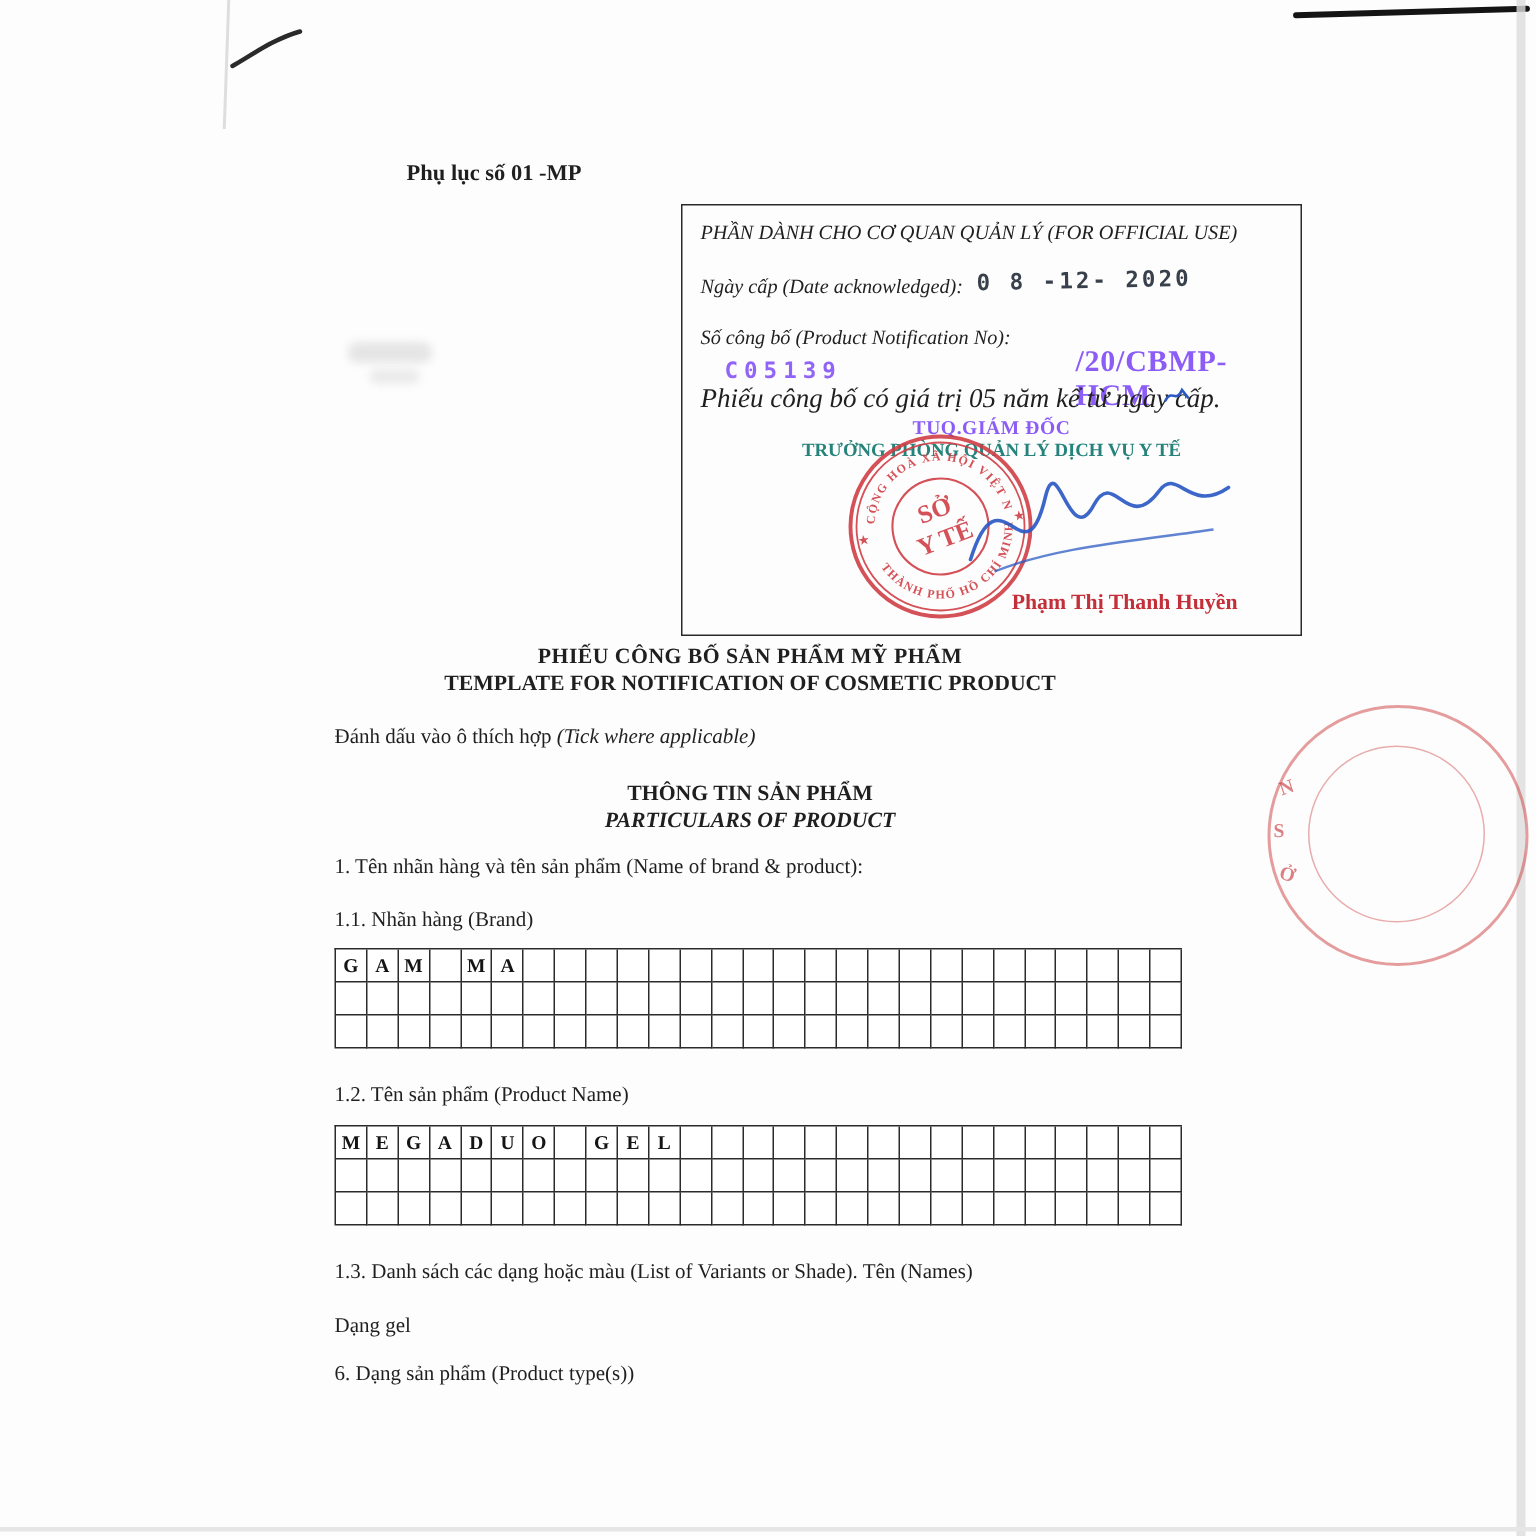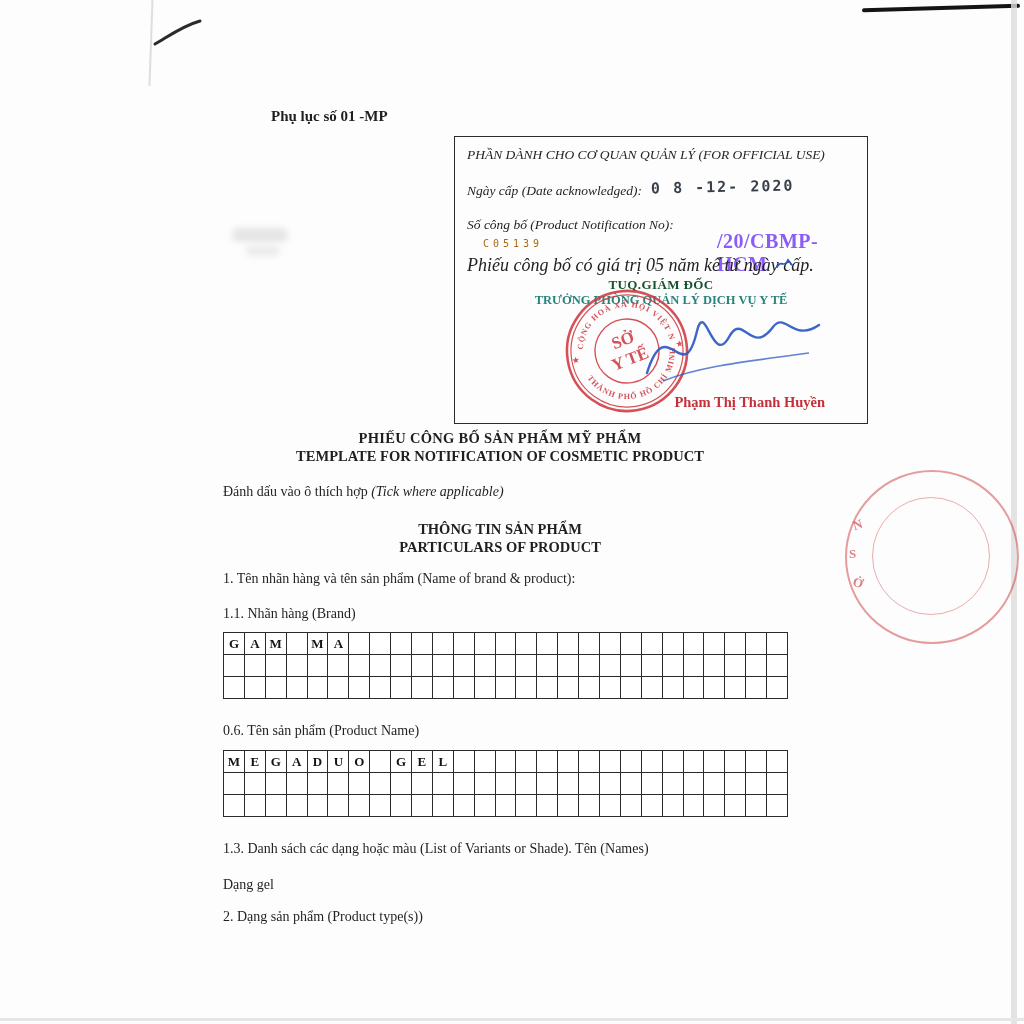--- a/index.html
+++ b/index.html
@@ -25,7 +25,7 @@
   .ofu-notif-label{left:12px;top:80px;font-style:italic;font-size:13.5px;}
   .notif-number{
     left:28px;top:101px;font-family:"DejaVu Sans Mono",monospace;
-    font-weight:normal;font-size:10px;color:#a16207;letter-spacing:4px;opacity:.95;
+    font-weight:bold;font-size:15px;color:#8b5cf6;letter-spacing:4px;opacity:.95;
   }
   .notif-suffix{left:262px;top:93px;font-weight:bold;font-size:20px;color:#8b5cf6;letter-spacing:.5px;}
   .ofu-validity{left:12px;top:118px;font-style:italic;font-size:18px;}

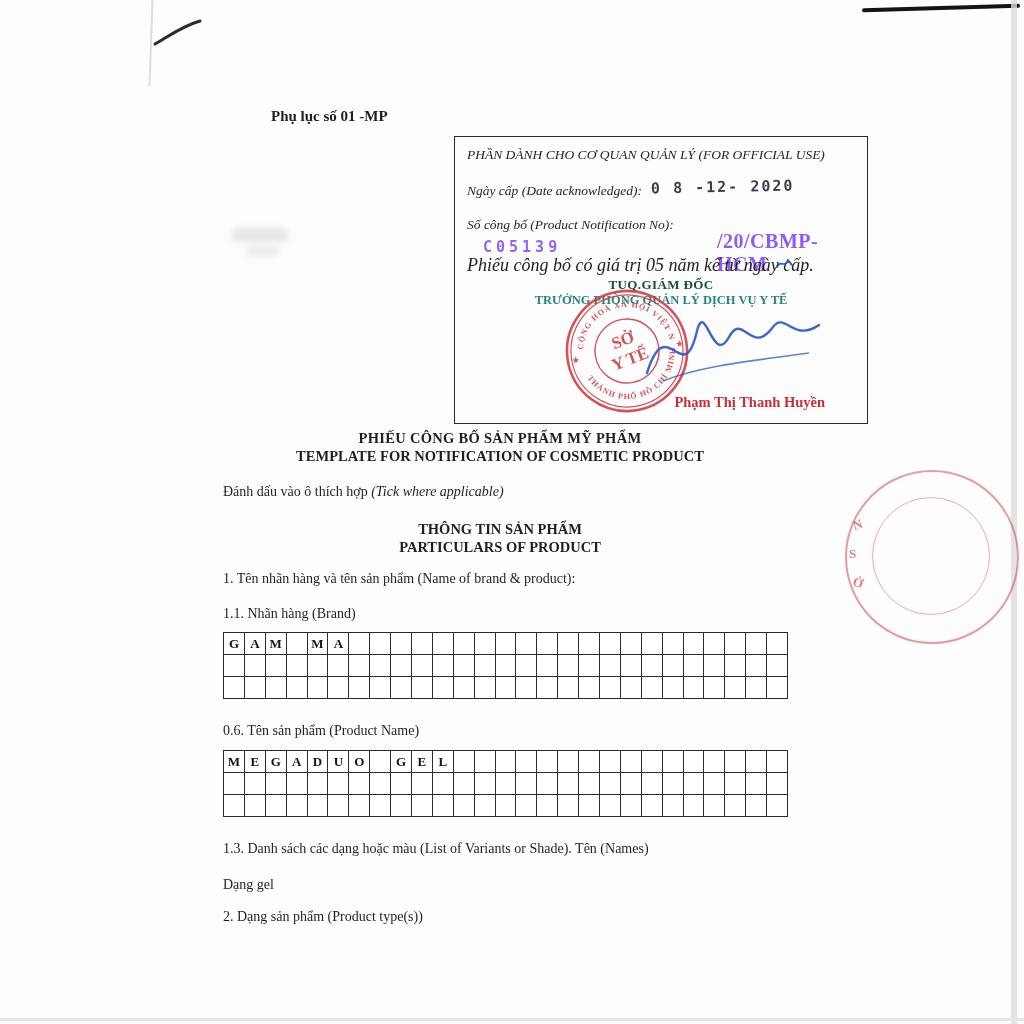--- a/index.html
+++ b/index.html
@@ -29,7 +29,7 @@
   }
   .notif-suffix{left:262px;top:93px;font-weight:bold;font-size:20px;color:#8b5cf6;letter-spacing:.5px;}
   .ofu-validity{left:12px;top:118px;font-style:italic;font-size:18px;}
-  .authority1{left:0;width:100%;top:140px;text-align:center;color:#14532d;font-weight:bold;font-size:13px;letter-spacing:.4px;}
+  .authority1{left:0;width:100%;top:140px;text-align:center;color:#8b5cf6;font-weight:bold;font-size:13px;letter-spacing:.4px;}
   .authority2{left:0;width:100%;top:156px;text-align:center;color:#0f766e;font-weight:bold;font-size:12.5px;opacity:.9;}
   .signer-name{left:90px;width:280px;top:257px;text-align:right;color:#c43039;font-weight:bold;font-size:14.5px;}
   .seal-wrap{left:108px;top:150px;width:128px;height:128px;transform:rotate(-9deg);opacity:.88;}

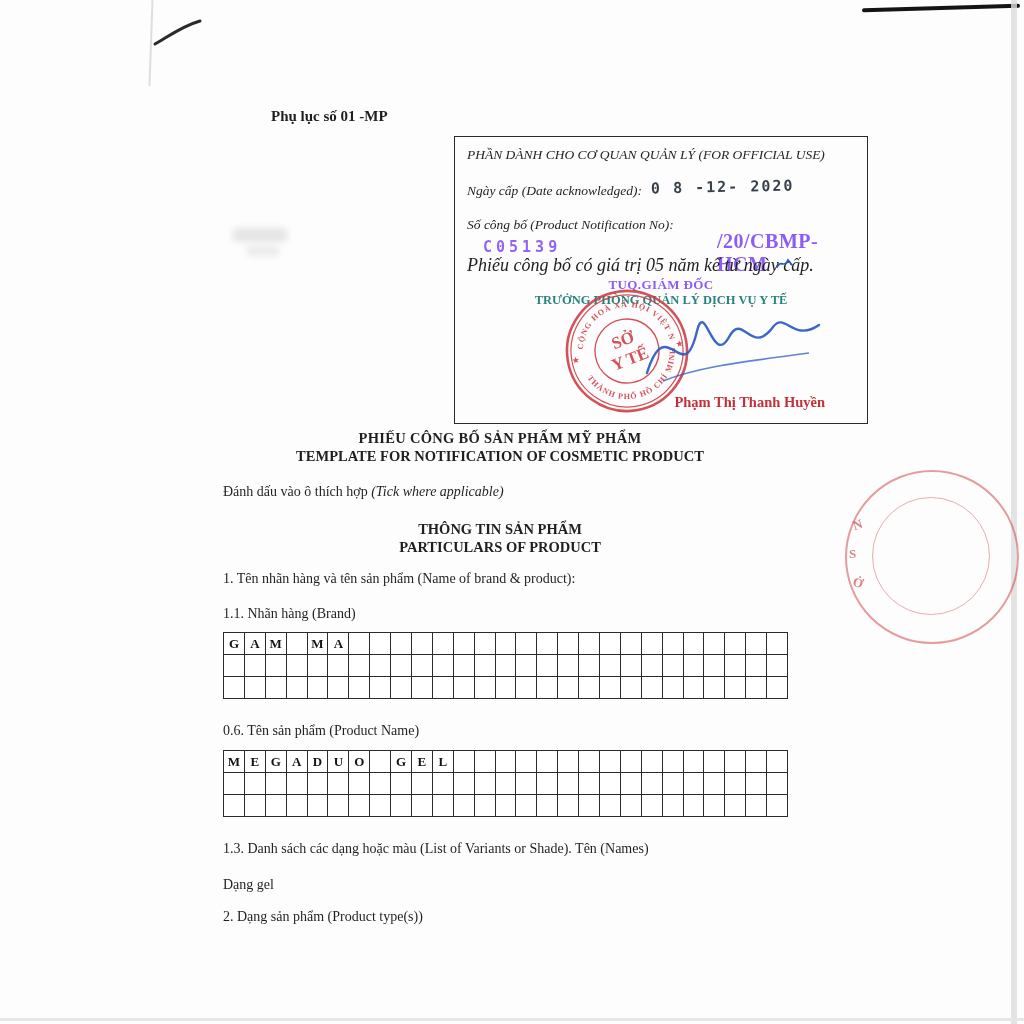--- a/index.html
+++ b/index.html
@@ -41,7 +41,7 @@
   .title-en{left:150px;top:448px;width:700px;text-align:center;font-weight:bold;font-size:14.5px;}
   .tick-note{left:223px;top:484px;font-size:14px;}
   .section-vi{left:150px;top:521px;width:700px;text-align:center;font-weight:bold;font-size:14.5px;}
-  .section-en{left:150px;top:539px;width:700px;text-align:center;font-weight:bold;font-size:14.5px;}
+  .section-en{left:150px;top:539px;width:700px;text-align:center;font-weight:bold;font-size:14.5px;font-style:italic;}
 
   .item1{left:223px;top:571px;}
   .item1-1{left:223px;top:606px;}

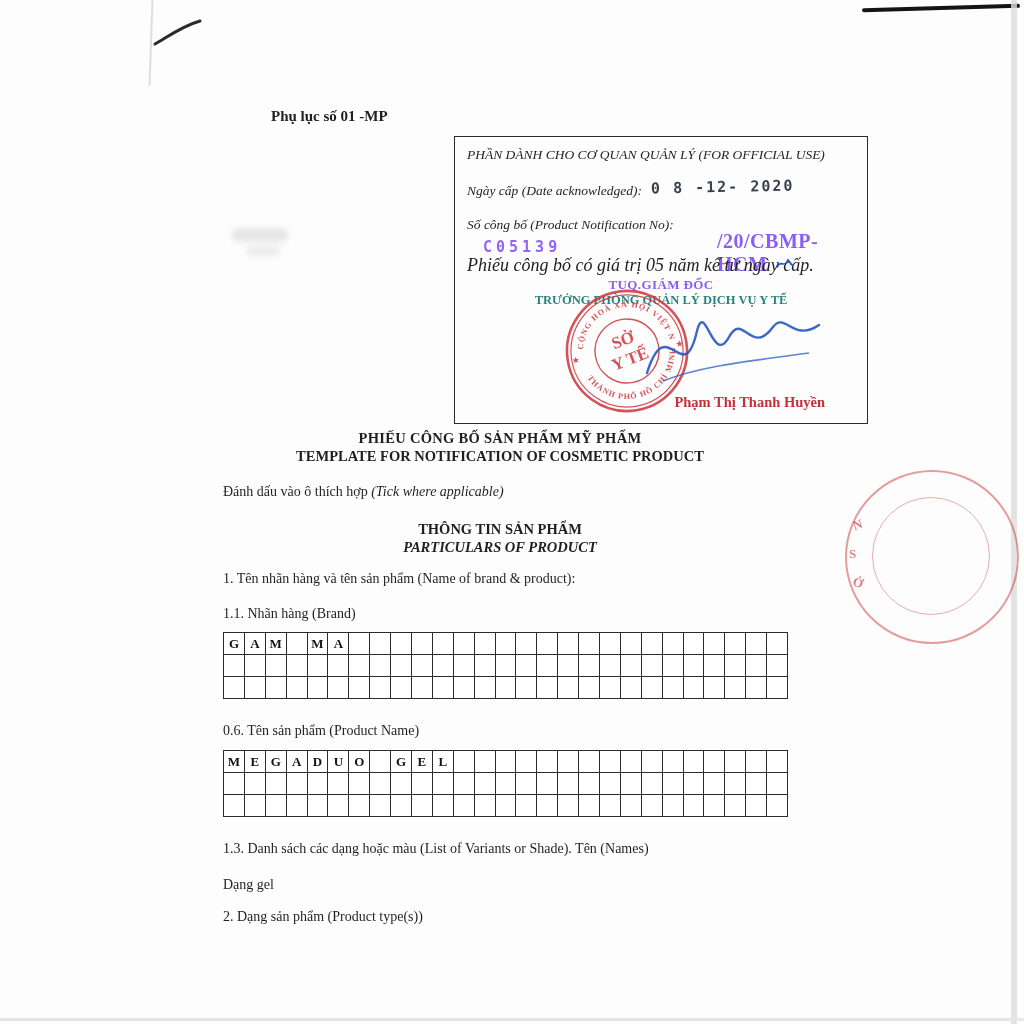--- a/index.html
+++ b/index.html
@@ -238,7 +238,7 @@
       <div class="cell"></div>
     </div>
 
-  <div class="abs lbl item1-2">0.6. Tên sản phẩm (Product Name)</div>
+  <div class="abs lbl item1-2">1.2. Tên sản phẩm (Product Name)</div>
 
   <div class="char-grid grid-product" style="grid-template-columns: repeat(27, 1fr);">
       <div class="cell">M</div>

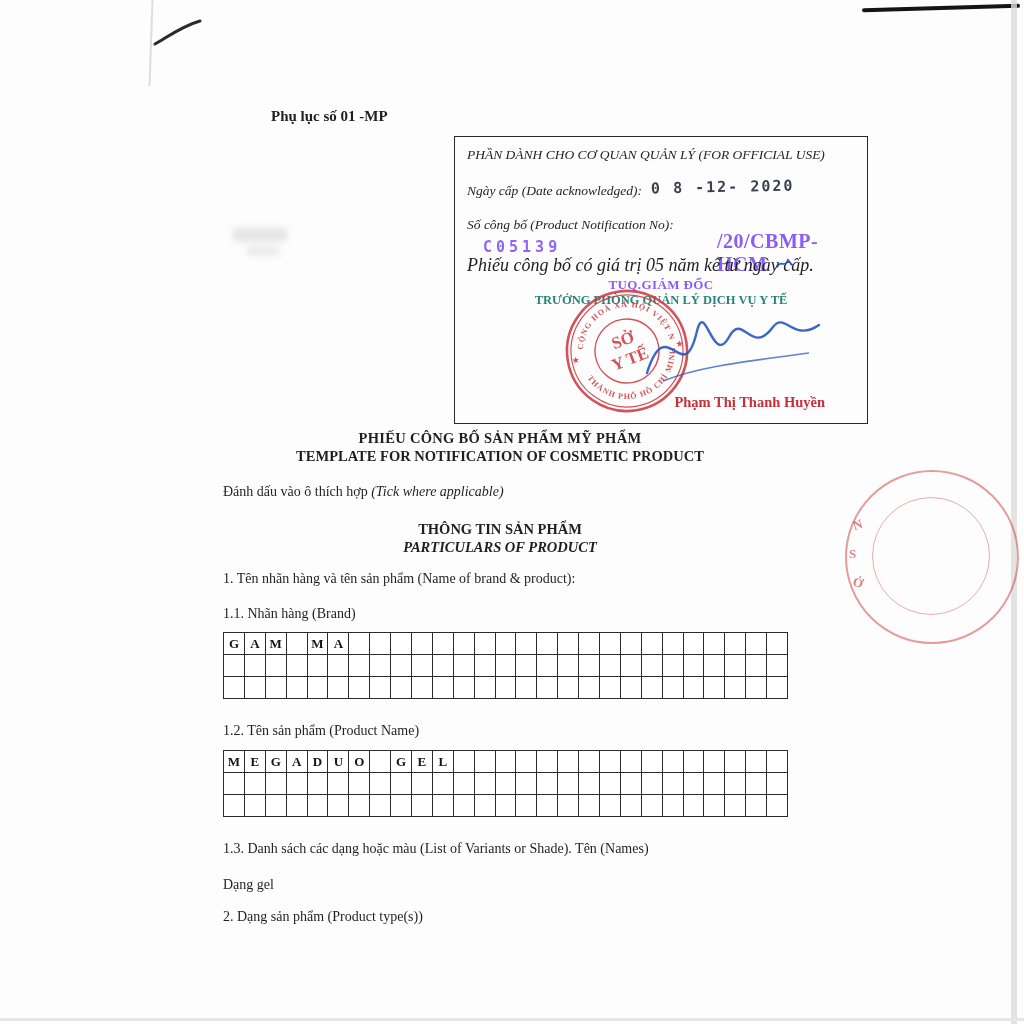--- a/index.html
+++ b/index.html
@@ -326,7 +326,7 @@
 
   <div class="abs lbl item1-3">1.3. Danh sách các dạng hoặc màu (List of Variants or Shade). Tên (Names)</div>
   <div class="abs lbl variant">Dạng gel</div>
-  <div class="abs lbl item2">2. Dạng sản phẩm (Product type(s))</div>
+  <div class="abs lbl item2">6. Dạng sản phẩm (Product type(s))</div>
 
   <div class="abs edge-stamp-outer"></div>
   <div class="abs edge-stamp-inner"></div>

